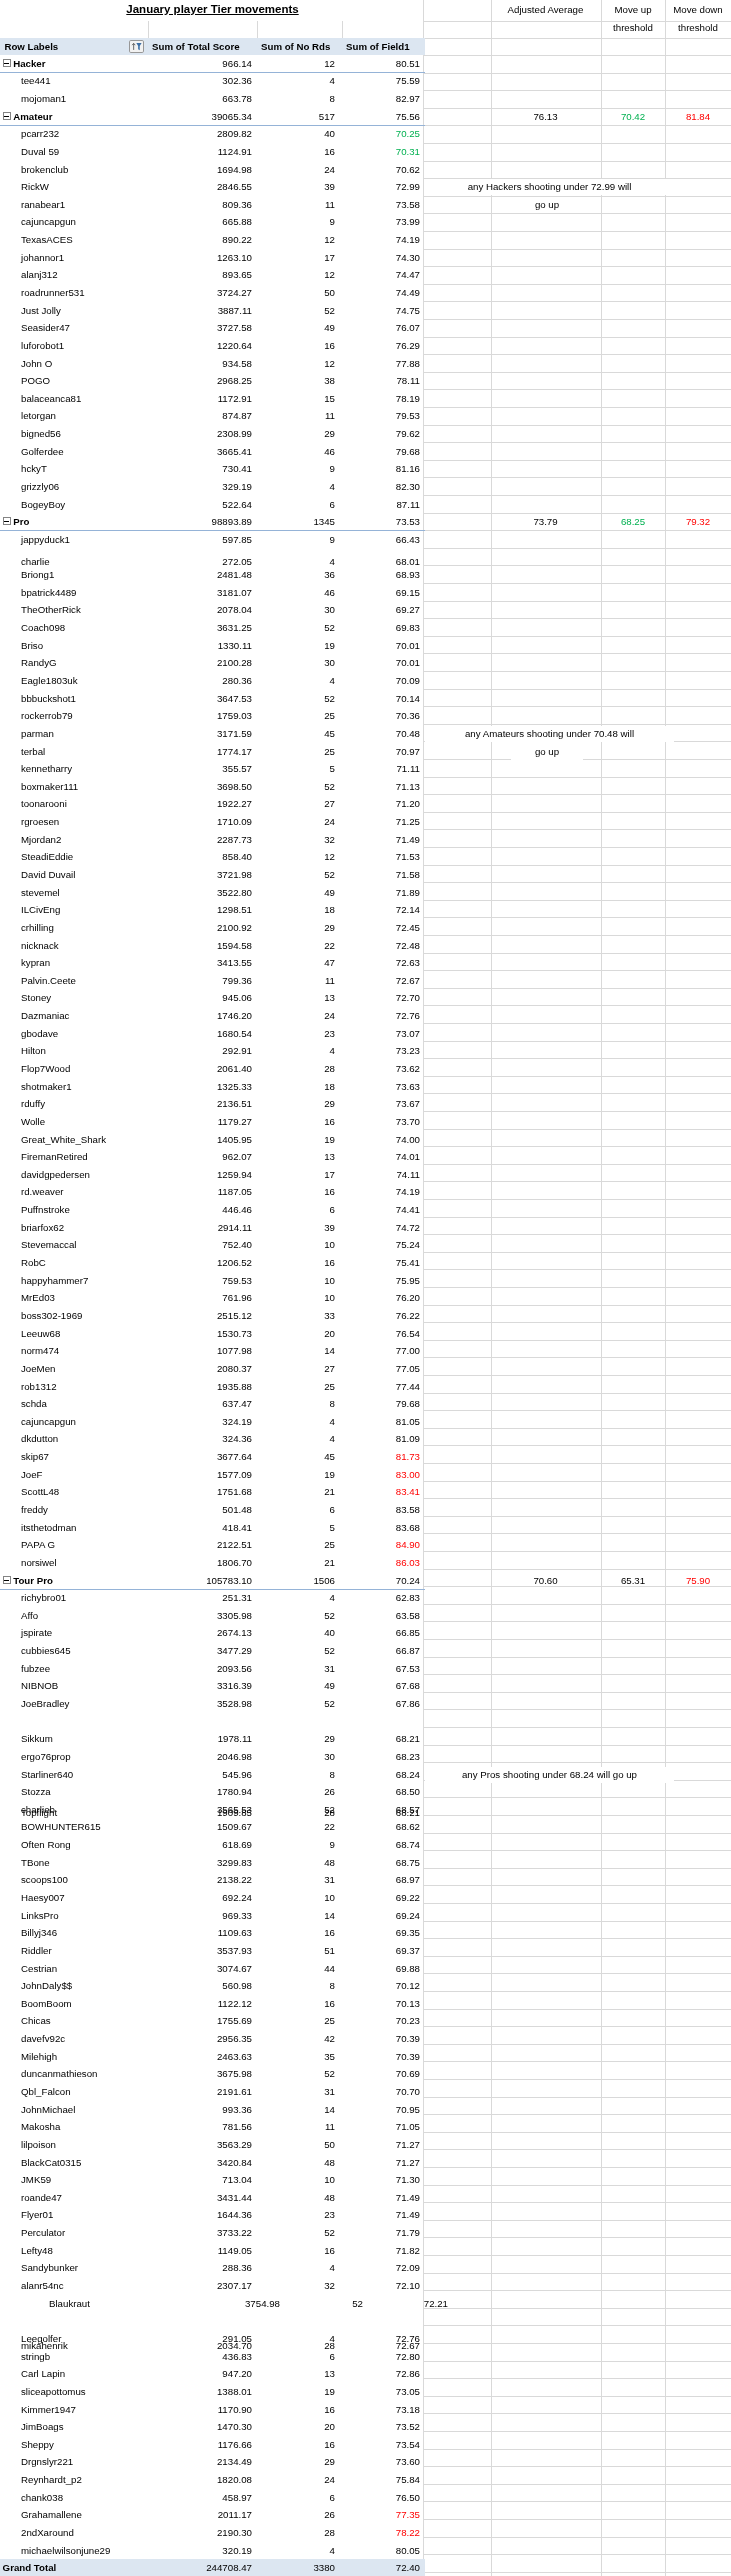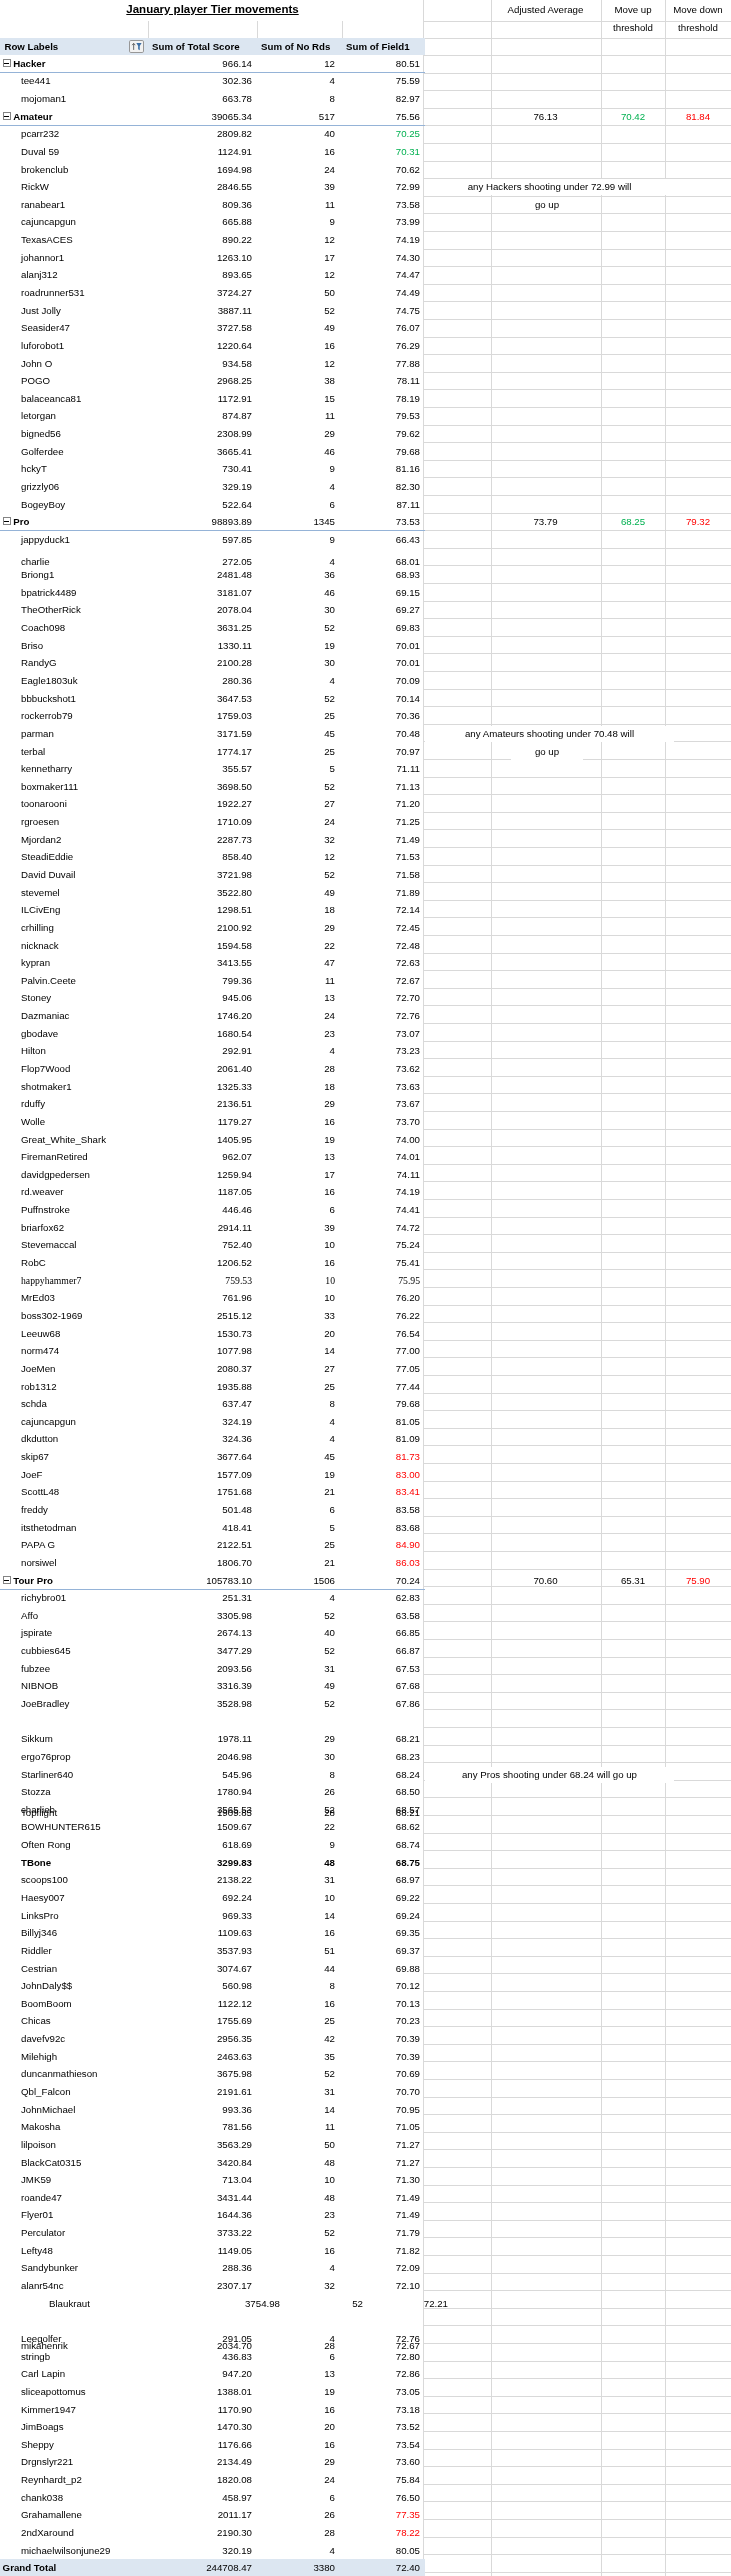--- a/index.html
+++ b/index.html
@@ -650,7 +650,7 @@
         <div class="cell num rds">16</div>
         <div class="cell num f1">75.41</div>
       </div>
-      <div class="row" style="top: 1272px; font-family: Liberation Serif, serif;">
+      <div class="row" style="top: 1272px;">
         <div class="cell name">
           <div class="lbl">happyhammer7</div>
         </div>

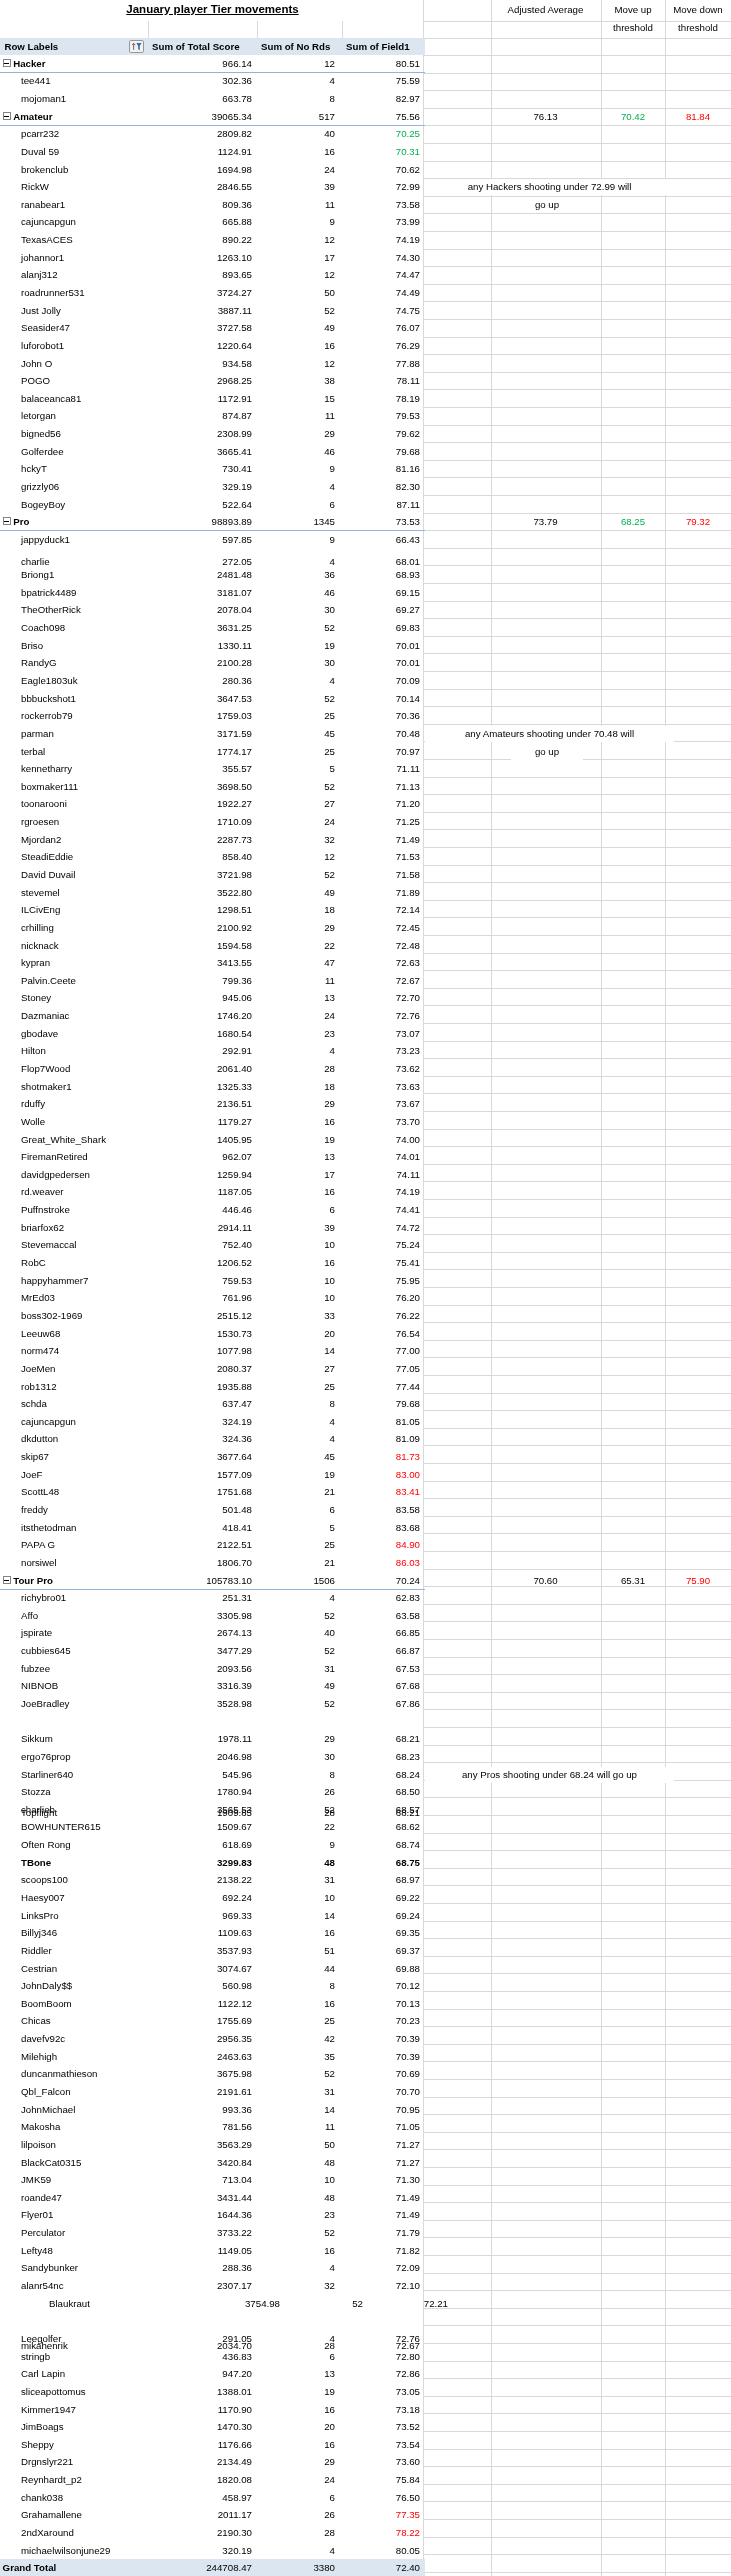--- a/index.html
+++ b/index.html
@@ -920,7 +920,7 @@
         <div class="cell num rds">9</div>
         <div class="cell num f1">68.74</div>
       </div>
-      <div class="row" style="top: 1854px; font-weight: bold;">
+      <div class="row" style="top: 1854px;">
         <div class="cell name">
           <div class="lbl">TBone</div>
         </div>

